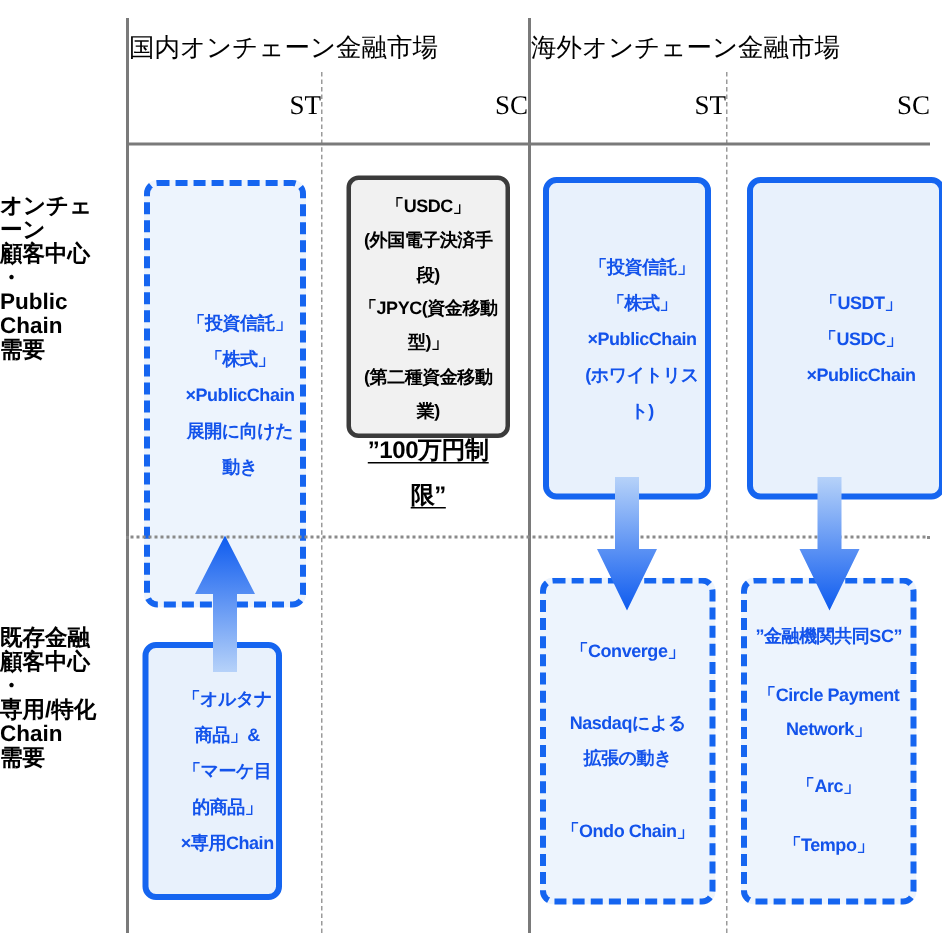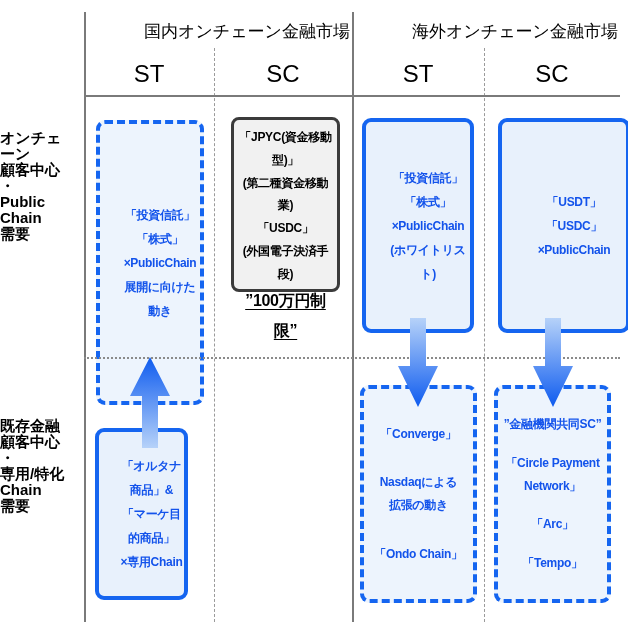--- a/index.html
+++ b/index.html
@@ -24,7 +24,7 @@
   .hline{position:absolute;height:0;border-top:2px solid var(--grid-gray);z-index:0;}
   .hline.dot{border-top:2px dotted #8a8a8a;z-index:2;}
   
-  .market-title{position:absolute;top:20px;font-size:17px;text-align:right;white-space:nowrap;}
+  .market-title{position:absolute;top:20px;font-size:17px;text-align:left;white-space:nowrap;}
   .col-head{position:absolute;top:60px;font-size:24px;text-align:center;}
   
   .row-label{position:absolute;left:0;width:72px;text-align:left;font-size:15px;font-weight:600;line-height:16px;}

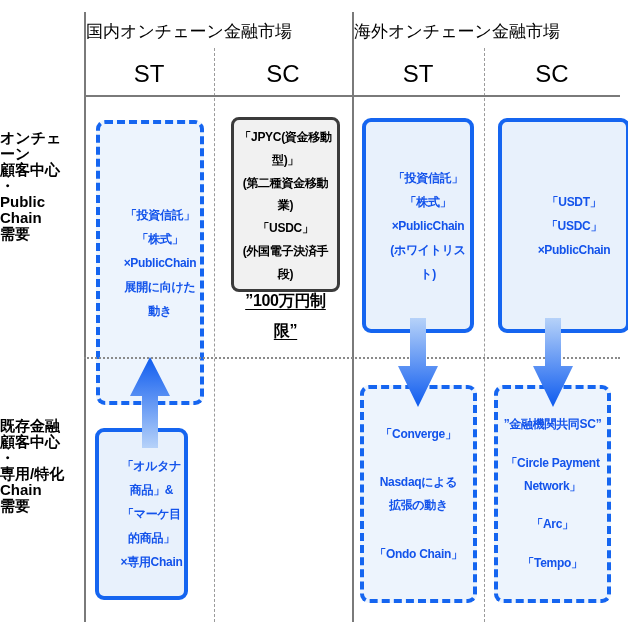--- a/index.html
+++ b/index.html
@@ -25,7 +25,7 @@
   .hline.dot{border-top:2px dotted #8a8a8a;z-index:2;}
   
   .market-title{position:absolute;top:20px;font-size:17px;text-align:left;white-space:nowrap;}
-  .col-head{position:absolute;top:60px;font-size:24px;text-align:center;}
+  .col-head{position:absolute;top:60px;font-size:18px;text-align:right;font-family:Liberation Serif, serif;}
   
   .row-label{position:absolute;left:0;width:72px;text-align:left;font-size:15px;font-weight:600;line-height:16px;}
   

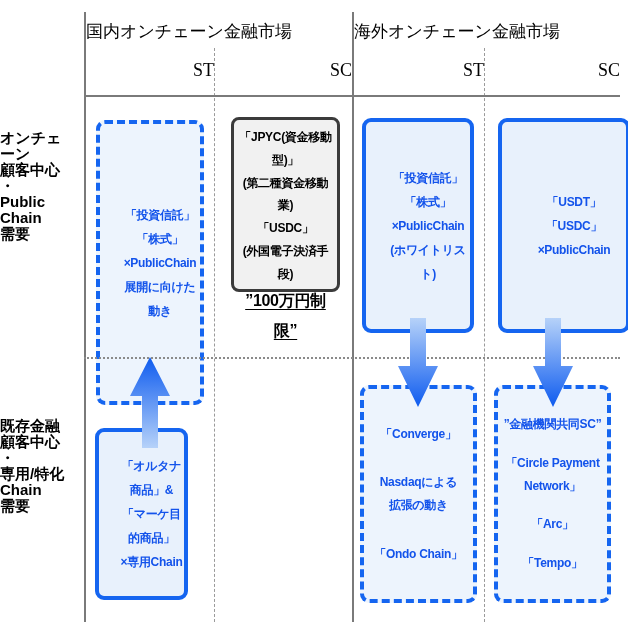--- a/index.html
+++ b/index.html
@@ -76,8 +76,8 @@
   </div>
 
   <div class="box dark" style="left:231px;top:117px;width:109px;height:175px">
+    <p class="grp">「USDC」<br>(外国電子決済手段)</p>
     <p class="grp">「JPYC(資金移動型)」<br>(第二種資金移動業)</p>
-    <p class="grp">「USDC」<br>(外国電子決済手段)</p>
     <p class="grp limit">”100万円制限”</p>
   </div>
 

